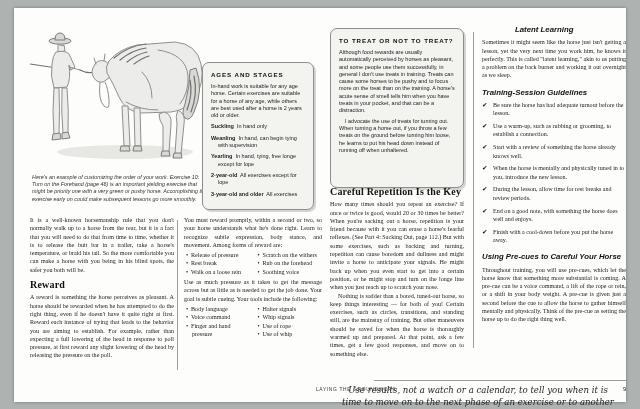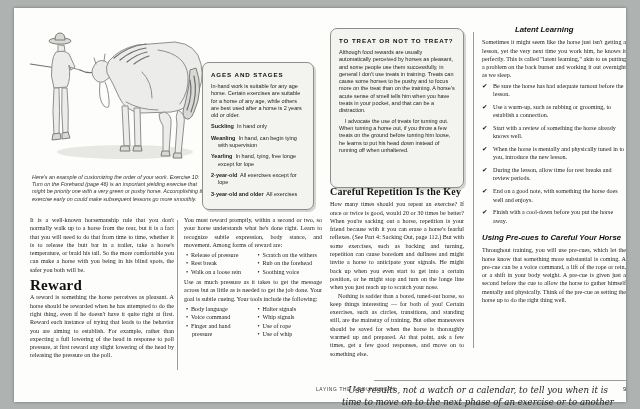--- a/index.html
+++ b/index.html
@@ -204,6 +204,7 @@
     <div class="col col4 body-text">
       <h3 class="sans-ital-head first">Latent Learning</h3>
       <p>Sometimes it might seem like the horse just isn't getting a lesson, yet the very next time you work him, he knows it perfectly. This is called "latent learning," akin to us putting a problem on the back burner and working it out overnight as we sleep.</p>
+      <h3 class="sans-ital-head">Training-Session Guidelines</h3>
       <ul class="checklist">
 
       <li><span class="chk">✔</span><span>Be sure the horse has had adequate turnout before the lesson.</span></li>

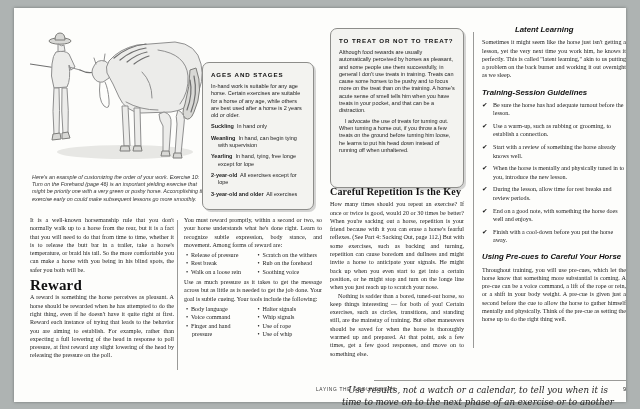--- a/index.html
+++ b/index.html
@@ -13,7 +13,7 @@
   
   .body-text { font-size:6.1px; line-height:8.3px; text-align:justify; color:#222; }
   .body-text p + p, p.indent { text-indent:8px; }
-  .serif-head { font-family:"Liberation Serif", serif; font-weight:bold; font-size:15px;
+  .serif-head { font-family:"Liberation Serif", serif; font-weight:bold; font-size:10px;
                 margin:7px 0 4px; color:#111; letter-spacing:.2px; }
 
   

